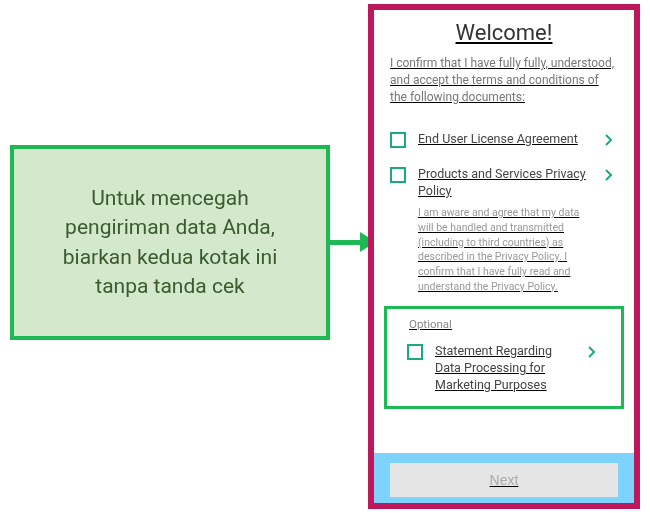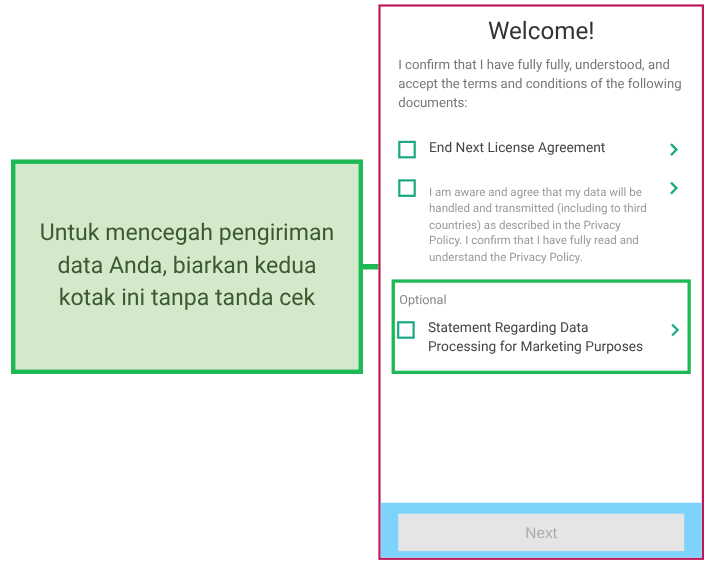--- a/index.html
+++ b/index.html
@@ -51,13 +51,14 @@
       position: absolute;
       right: 10px;
       top: 4px;
-      width: 296px;
+      width: 272px;
       height: 505px;
-      border: 2px solid #be185d;
+      border: 6px solid #be185d;
       background: #fff;
       display: flex;
       flex-direction: column;
       overflow: hidden;
+      text-decoration: underline;
     }
     .phone-title {
       font-size: 22px;

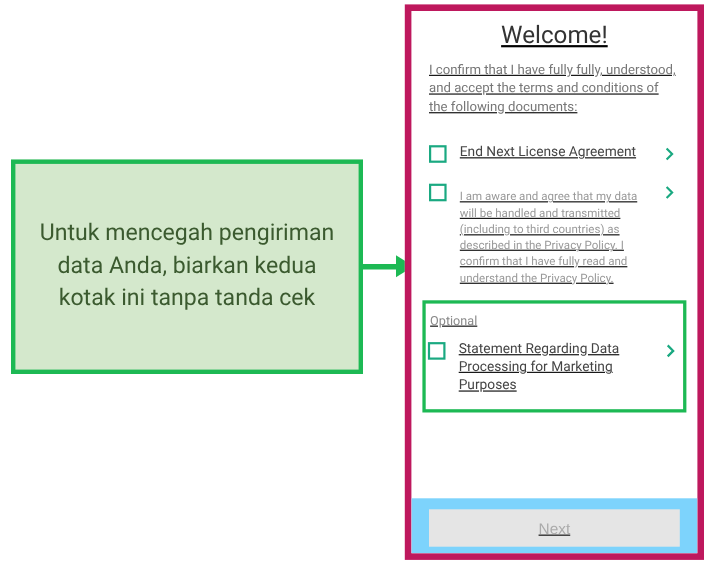--- a/index.html
+++ b/index.html
@@ -154,7 +154,7 @@
 
     <div class="item">
       <div class="checkbox"></div>
-      <div class="item-text">End Next License Agreement</div>
+      <div class="item-text">End User License Agreement</div>
       <div class="chevron">
         <svg width="10" height="14" viewBox="0 0 10 14">
             <path d="M2 2 L7 7 L2 12" stroke="#1aa981" stroke-width="2" fill="none"></path>

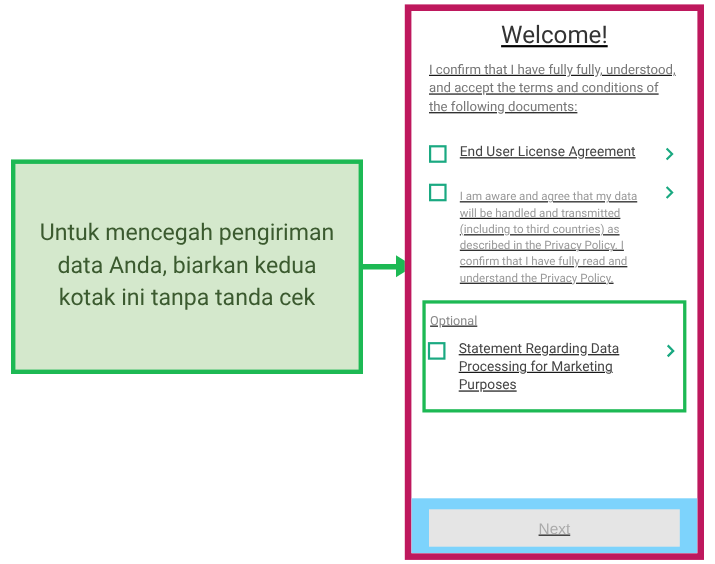--- a/index.html
+++ b/index.html
@@ -165,6 +165,7 @@
     <div class="item">
       <div class="checkbox"></div>
       <div class="item-text">
+        <div>Products and Services Privacy Policy</div>
         <div class="item-desc">I am aware and agree that my data will be handled and transmitted (including to third countries) as described in the Privacy Policy. I confirm that I have fully read and understand the Privacy Policy.</div>
       </div>
       <div class="chevron">

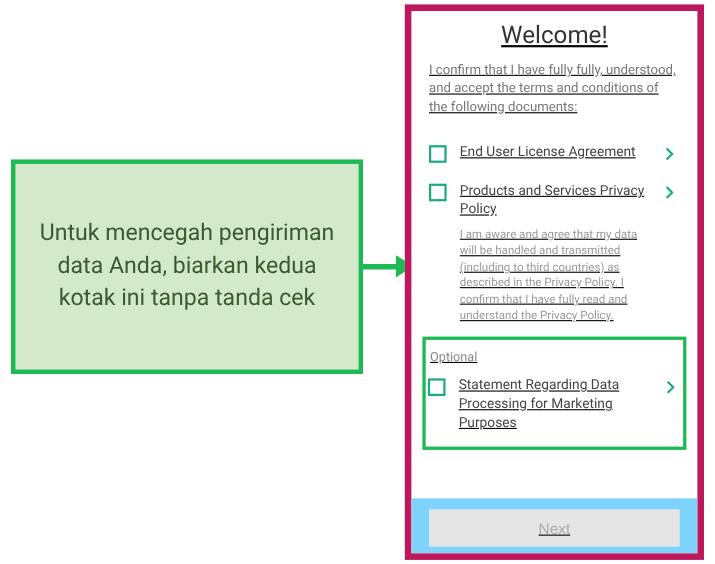--- a/index.html
+++ b/index.html
@@ -22,7 +22,7 @@
       align-items: center;
       justify-content: center;
       text-align: center;
-      padding: 12px 18px;
+      padding: 12px 33px;
       font-size: 21px;
       line-height: 1.4;
       color: #3b5a2f;

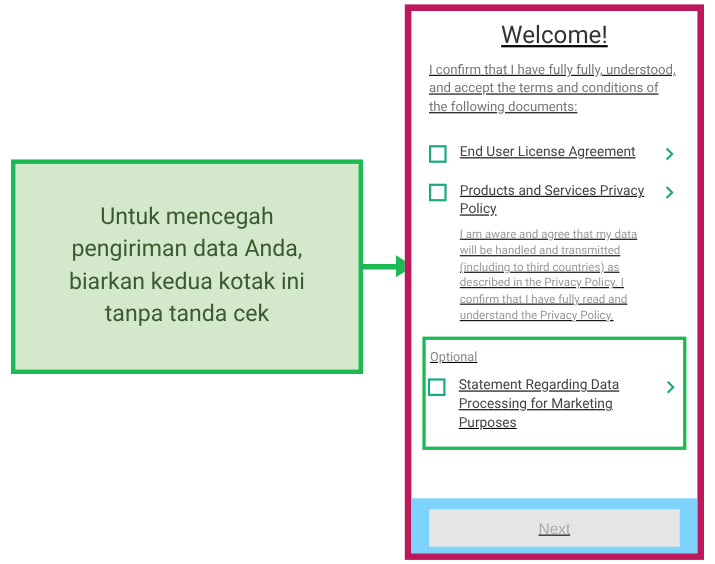--- a/index.html
+++ b/index.html
@@ -111,7 +111,7 @@
     .optional-section {
       border: 3px solid #1db954;
       margin: 2px -6px 0;
-      padding: 8px 2px 2px;
+      padding: 8px 20px 2px;
     }
     .optional-label {
       font-size: 11.5px;

